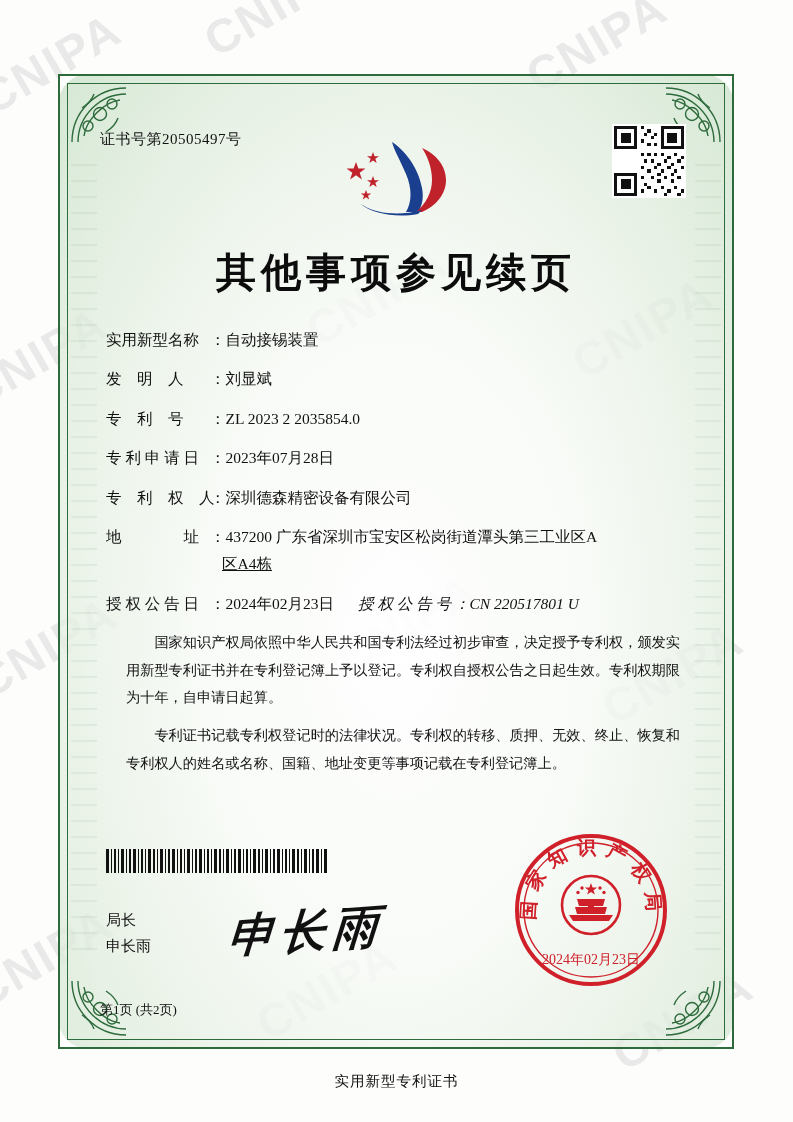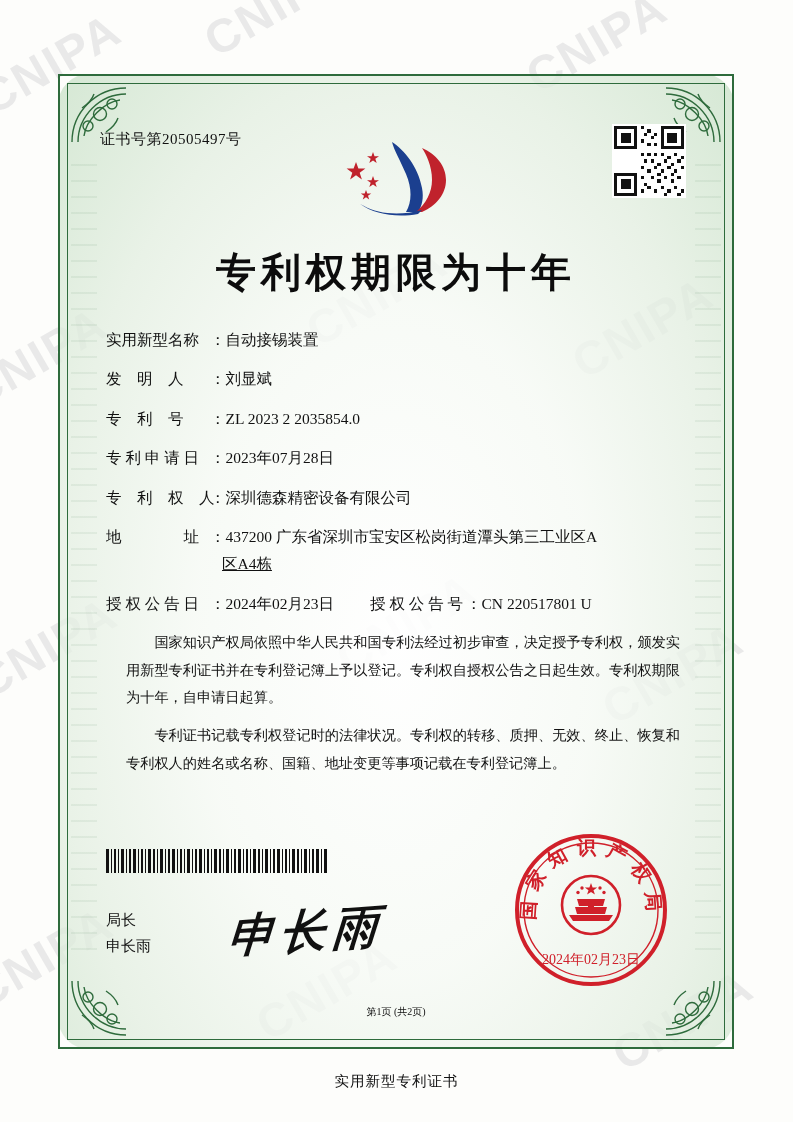--- a/index.html
+++ b/index.html
@@ -421,7 +421,7 @@
         </svg>
       </div>
 
-      <div class="title">专利权期限为十年</div>
+      <div class="title">其他事项参见续页</div>
 
       <div class="fields">
 

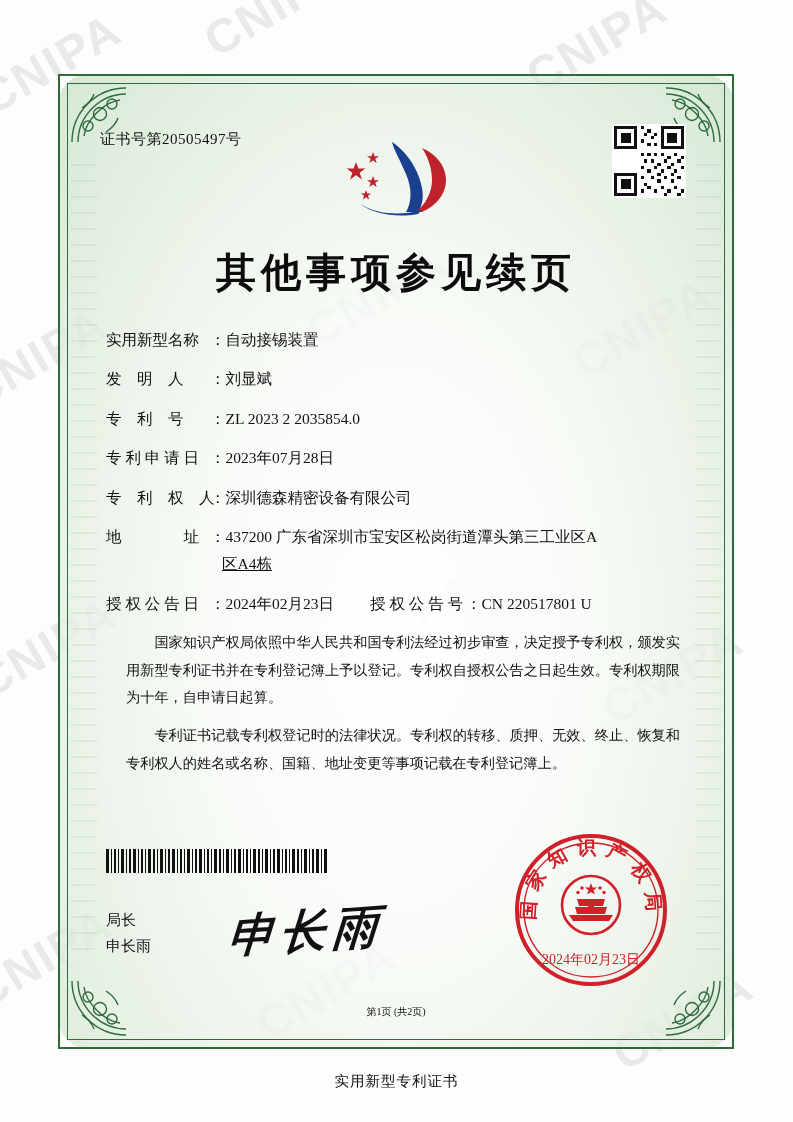--- a/index.html
+++ b/index.html
@@ -163,7 +163,8 @@
   .pair-right {
     display: flex;
     align-items: flex-start;
-    margin-left: 36px;
+    margin-left: 24px;
+    font-style: italic;
   }
   .pair-right .f-label { width: 96px; flex: 0 0 96px; }
 

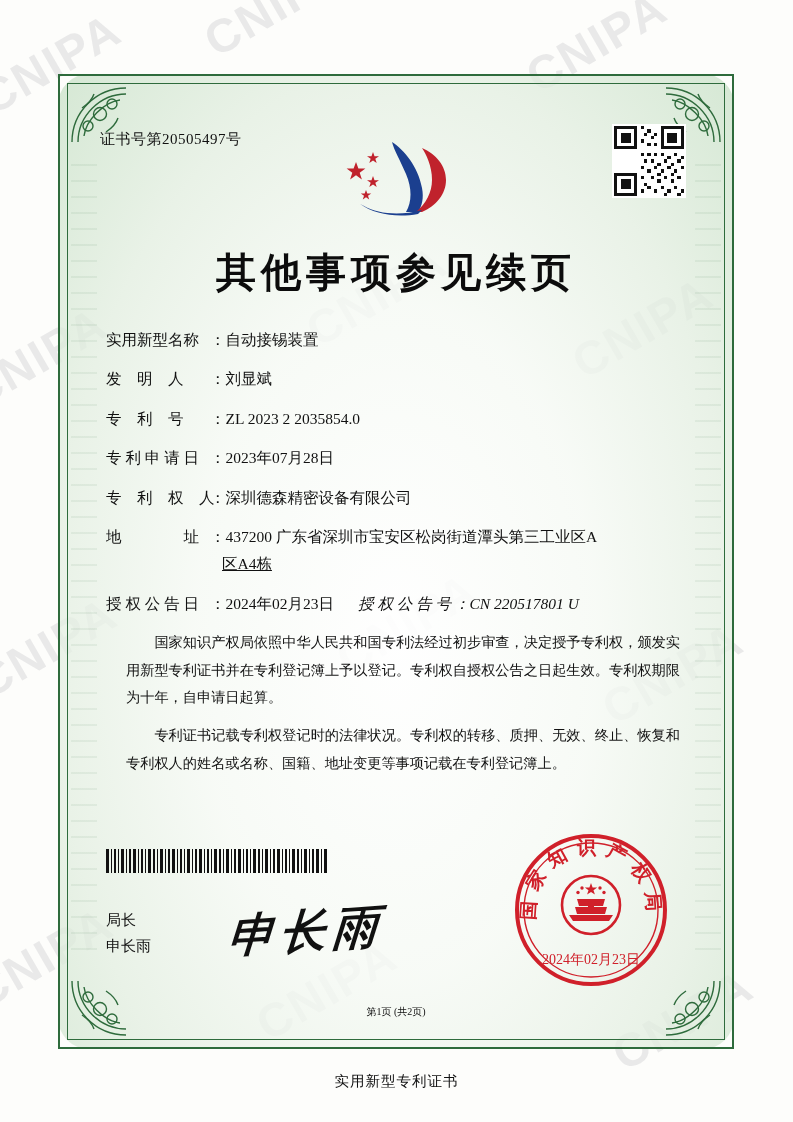--- a/index.html
+++ b/index.html
@@ -236,8 +236,7 @@
     position: absolute;
     left: 0; right: 0;
     bottom: 6px;
-    text-align: center;
-    font-size: 10px;
+    font-size: 13px;
     color: #111;
   }
 

